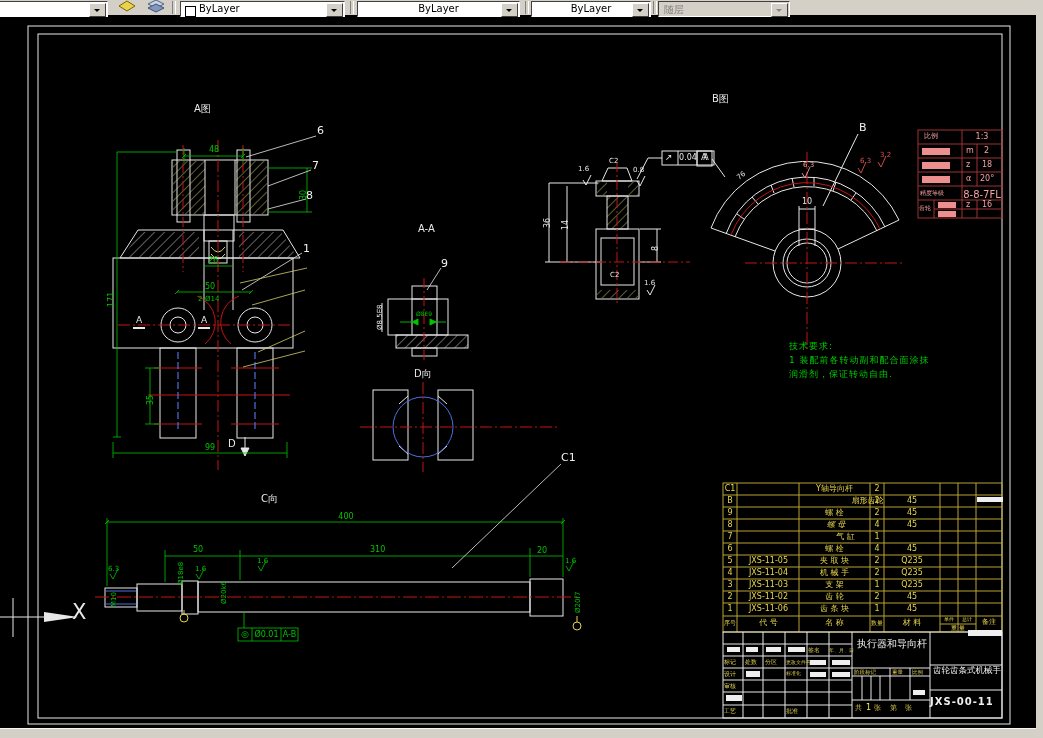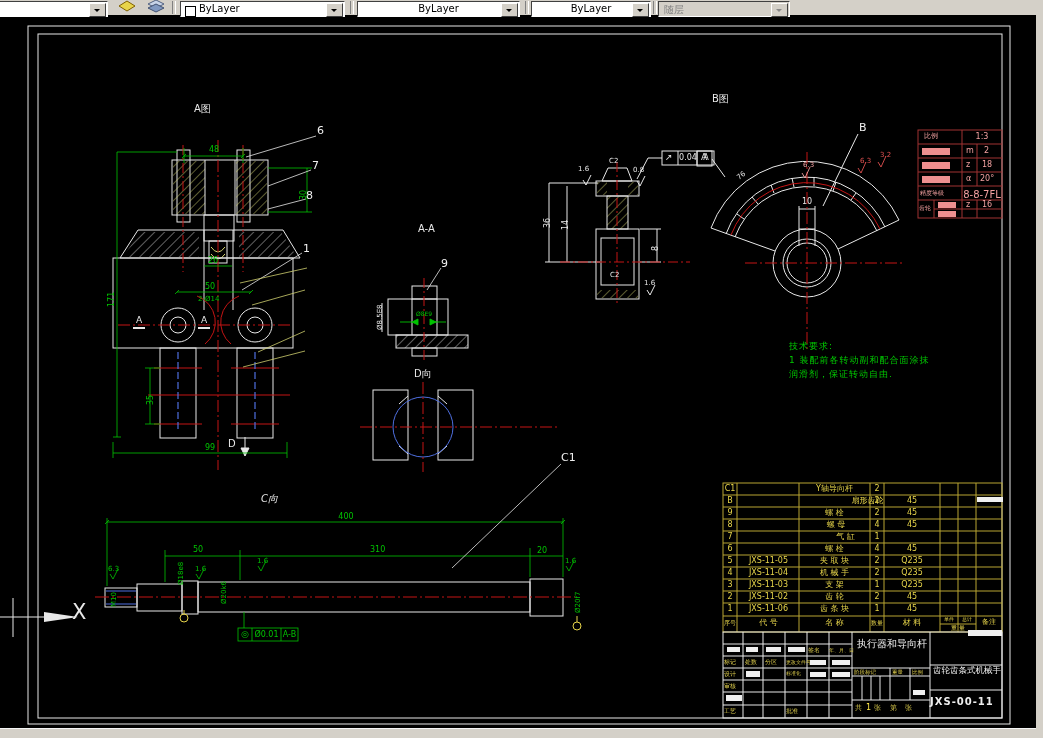--- a/index.html
+++ b/index.html
@@ -403,7 +403,7 @@
   <span class="t lbl" style="left:712px;top:93px;">B图</span>
   <span class="t lbl" style="left:418px;top:223px;">A-A</span>
   <span class="t lbl" style="left:414px;top:368px;">D向</span>
-  <span class="t lbl" style="left:261px;top:493px;font-style:italic;">C向</span>
+  <span class="t lbl" style="left:261px;top:493px;">C向</span>
   <span class="t" style="left:72px;top:601px;color:#e8e8e8;font-size:21px;">X</span>
 
   <span class="t bal" style="left:317px;top:125px;">6</span>

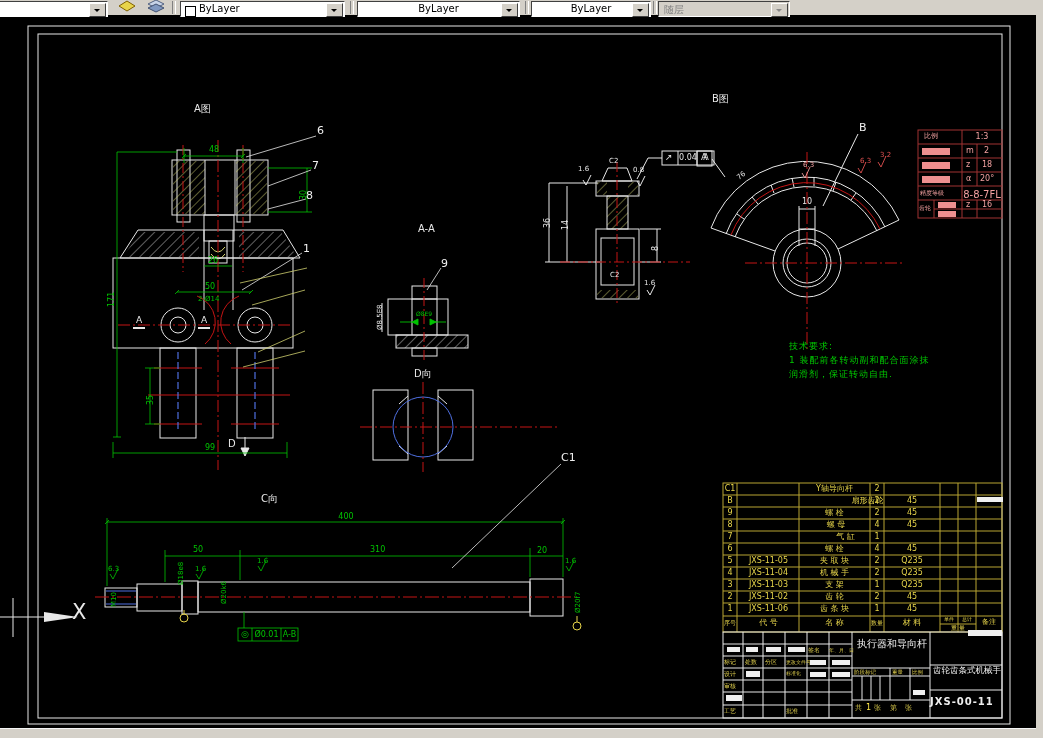--- a/index.html
+++ b/index.html
@@ -499,7 +499,7 @@
   <span class="t y ctr" style="left:870px;top:509px;width:14px;">2</span>
   <span class="t y ctr" style="left:884px;top:509px;width:56px;">45</span>
   <span class="t y ctr" style="left:723px;top:521px;width:14px;">8</span>
-  <span class="t y ctr" style="left:799px;top:521px;width:74px;">螺  母</span>
+  <span class="t y ctr" style="left:799px;top:521px;width:74px;font-style:italic;">螺  母</span>
   <span class="t y ctr" style="left:870px;top:521px;width:14px;">4</span>
   <span class="t y ctr" style="left:884px;top:521px;width:56px;">45</span>
   <span class="t y ctr" style="left:723px;top:533px;width:14px;">7</span>

